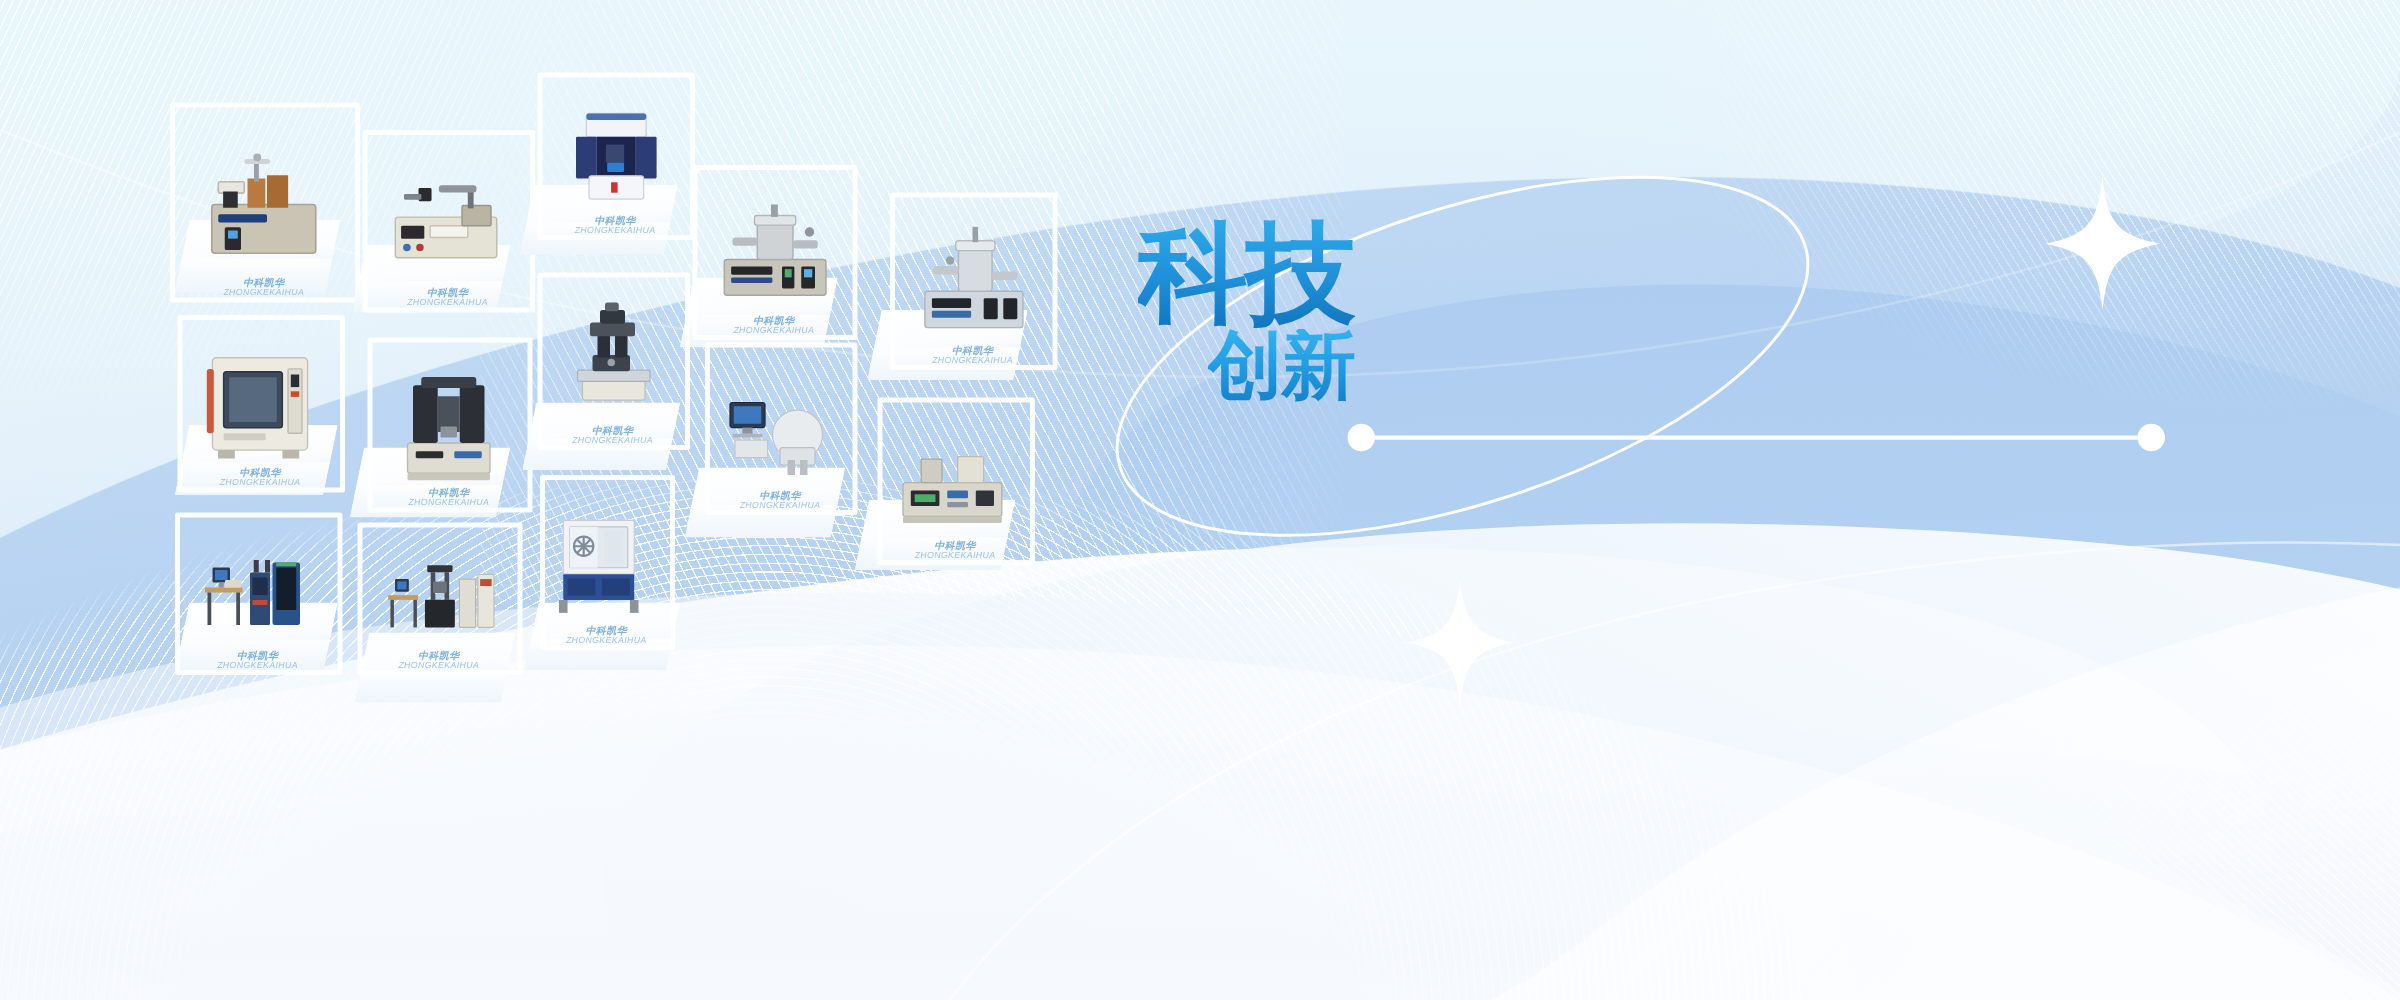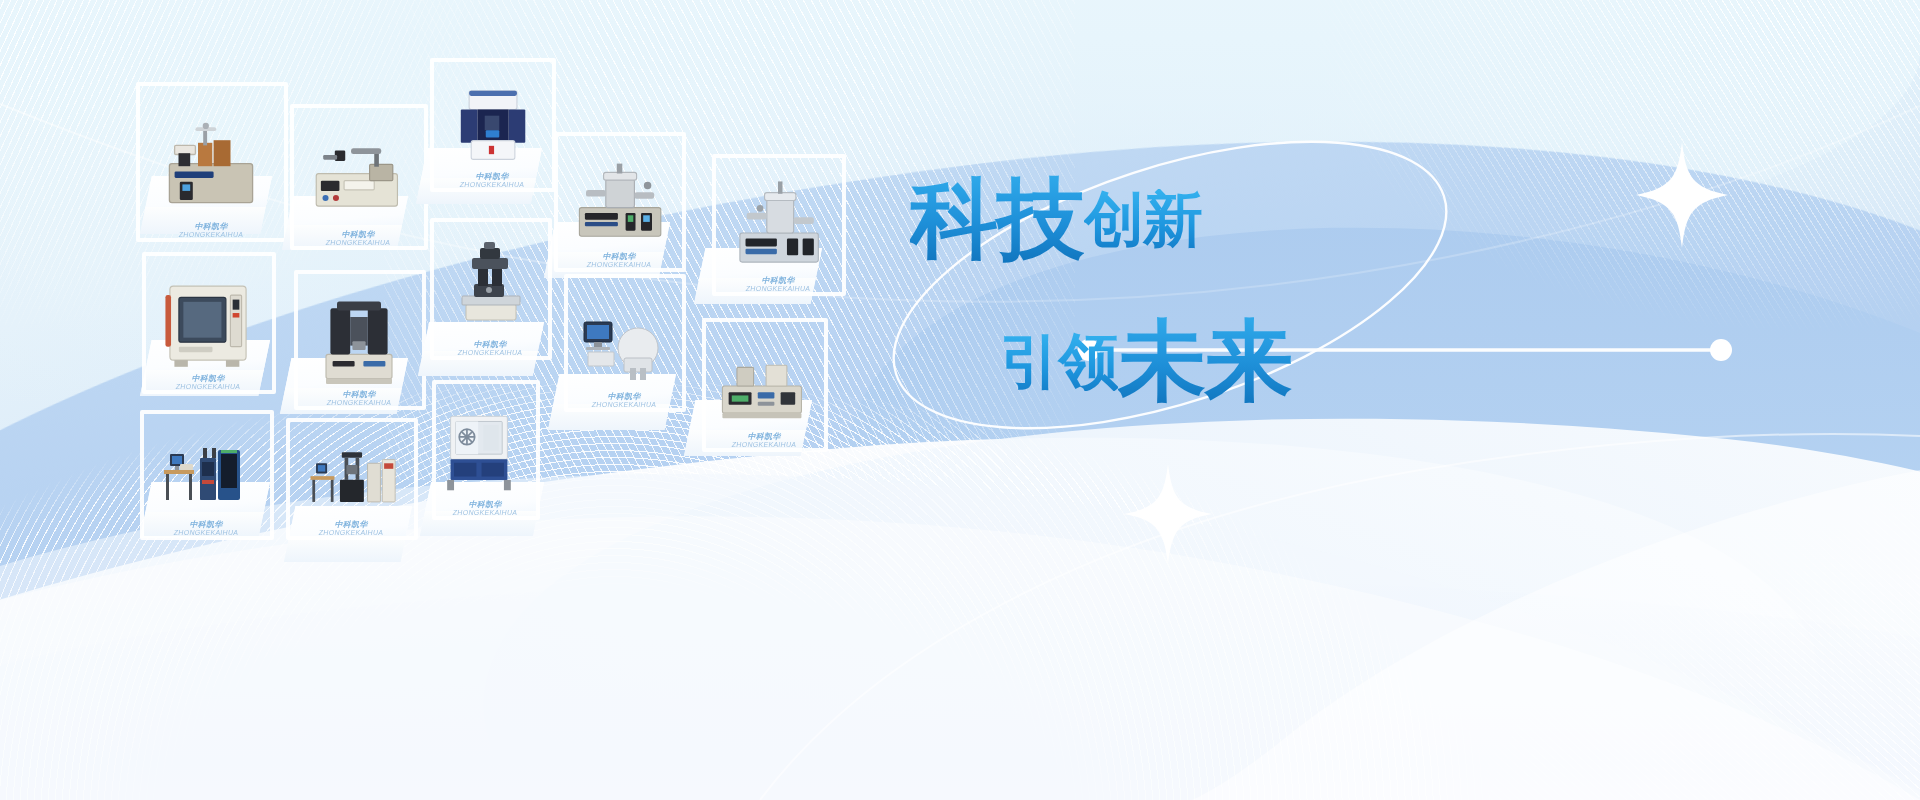--- a/index.html
+++ b/index.html
@@ -124,7 +124,7 @@
 
   
   .headline{position:absolute;left:905px;top:175px;width:560px;height:260px;}
-  .line{white-space:nowrap;display:flex;align-items:center;}
+  .line{white-space:nowrap;display:flex;align-items:flex-end;flex-direction:column;}
   .l1{position:absolute;left:5px;top:0;}
   .l2{position:absolute;left:95px;top:142px;}
   .big{

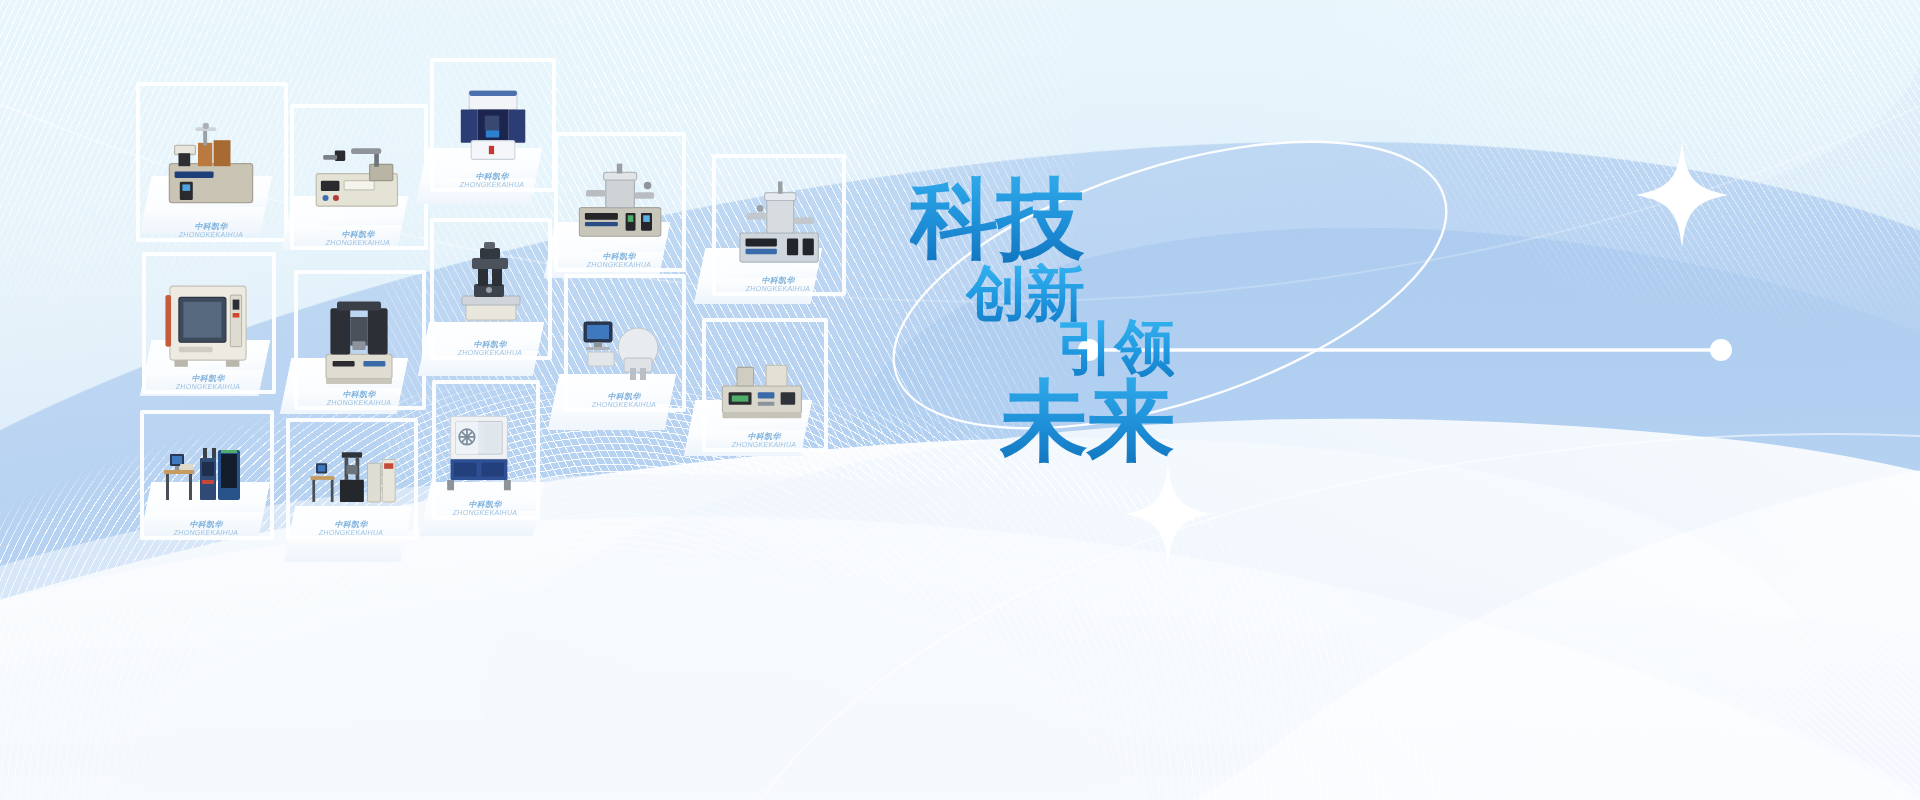--- a/index.html
+++ b/index.html
@@ -502,10 +502,6 @@
       <span class="big">科技</span>
       <span class="lite">创新</span>
     </div>
-    <div class="line l2">
-      <span class="lite">引领</span>
-      <span class="big">未来</span>
-    </div>
   </div>
 
 </div>

